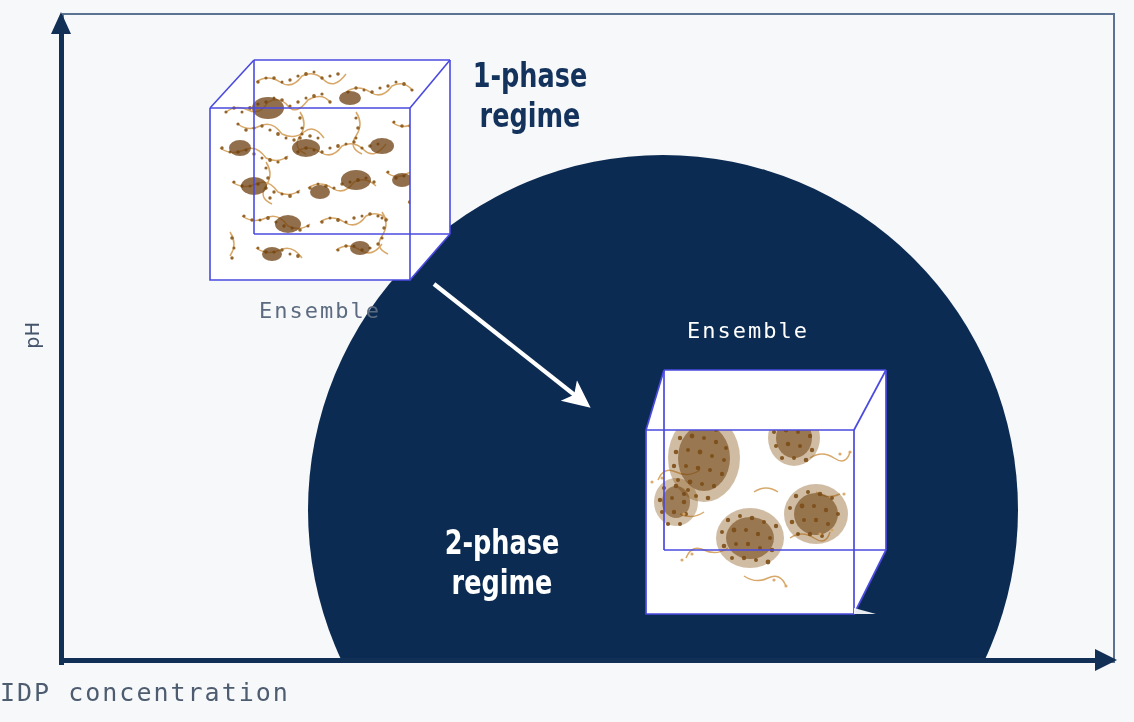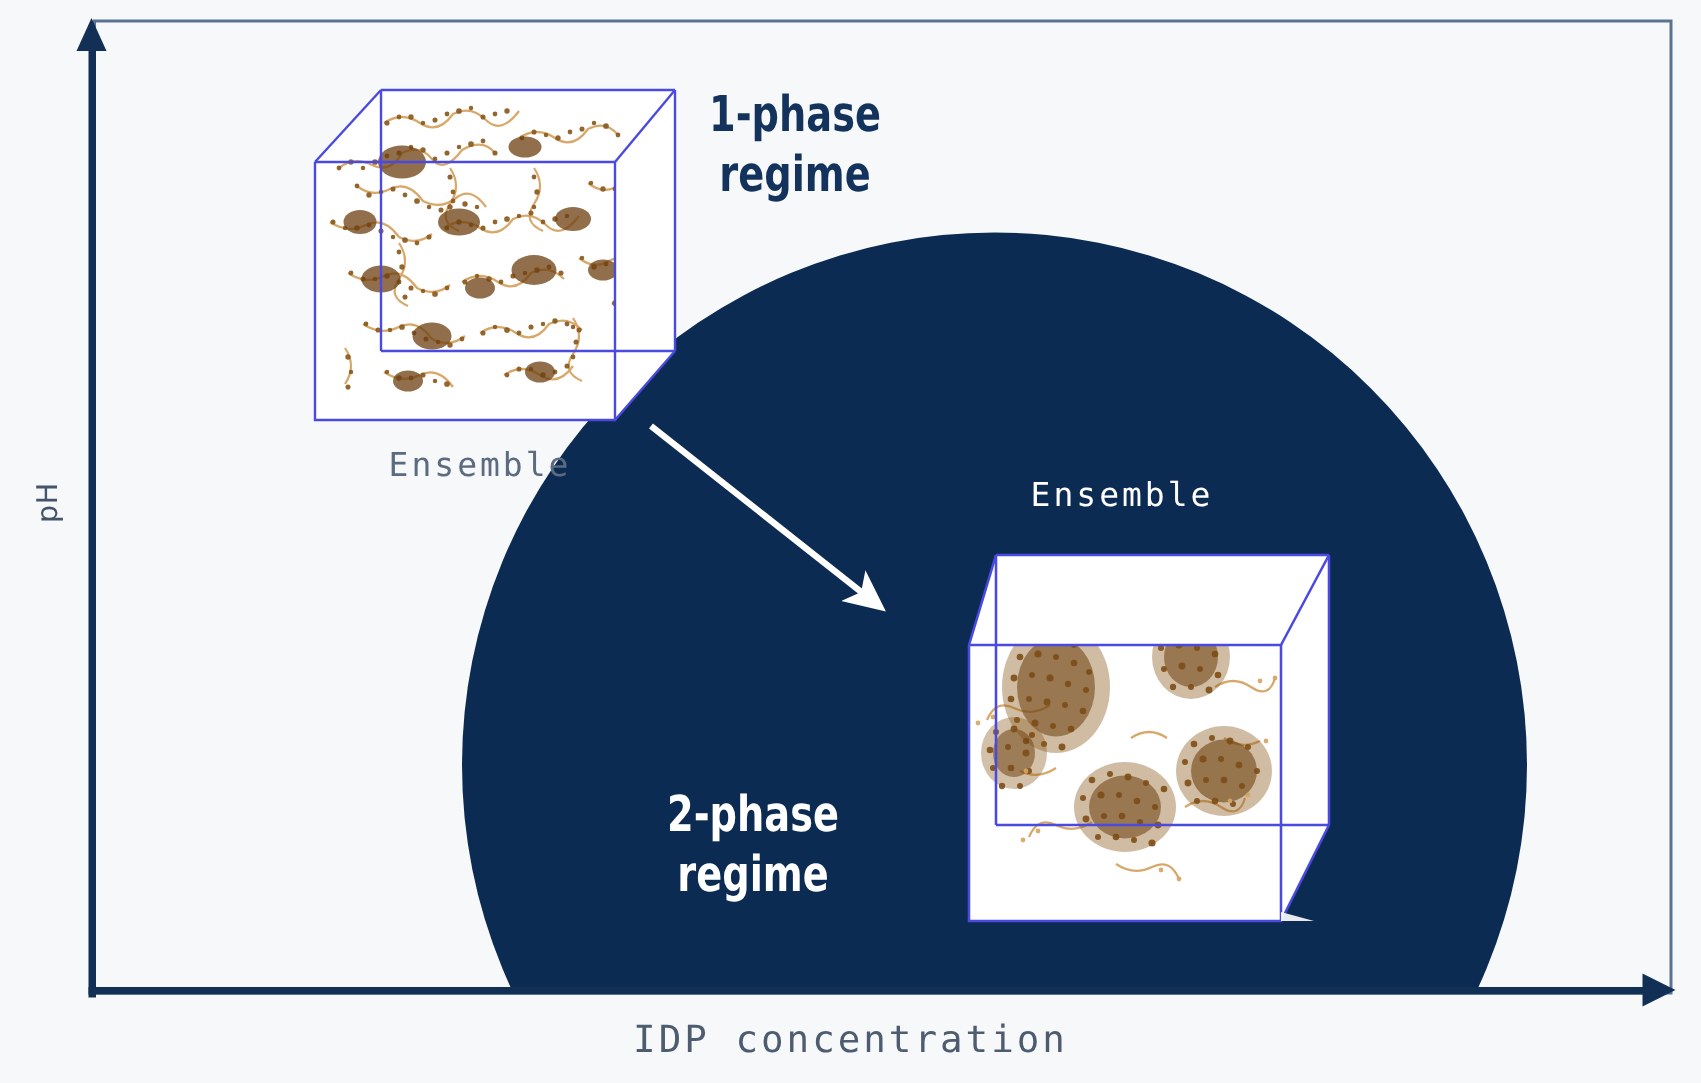--- a/index.html
+++ b/index.html
@@ -90,7 +90,6 @@
     left: 0;
     top: 678px;
     width: 1134px;
-    text-align: center;
     font-family: "DejaVu Sans Mono", "Liberation Mono", monospace;
     font-size: 25px;
     color: #4e5c70;

